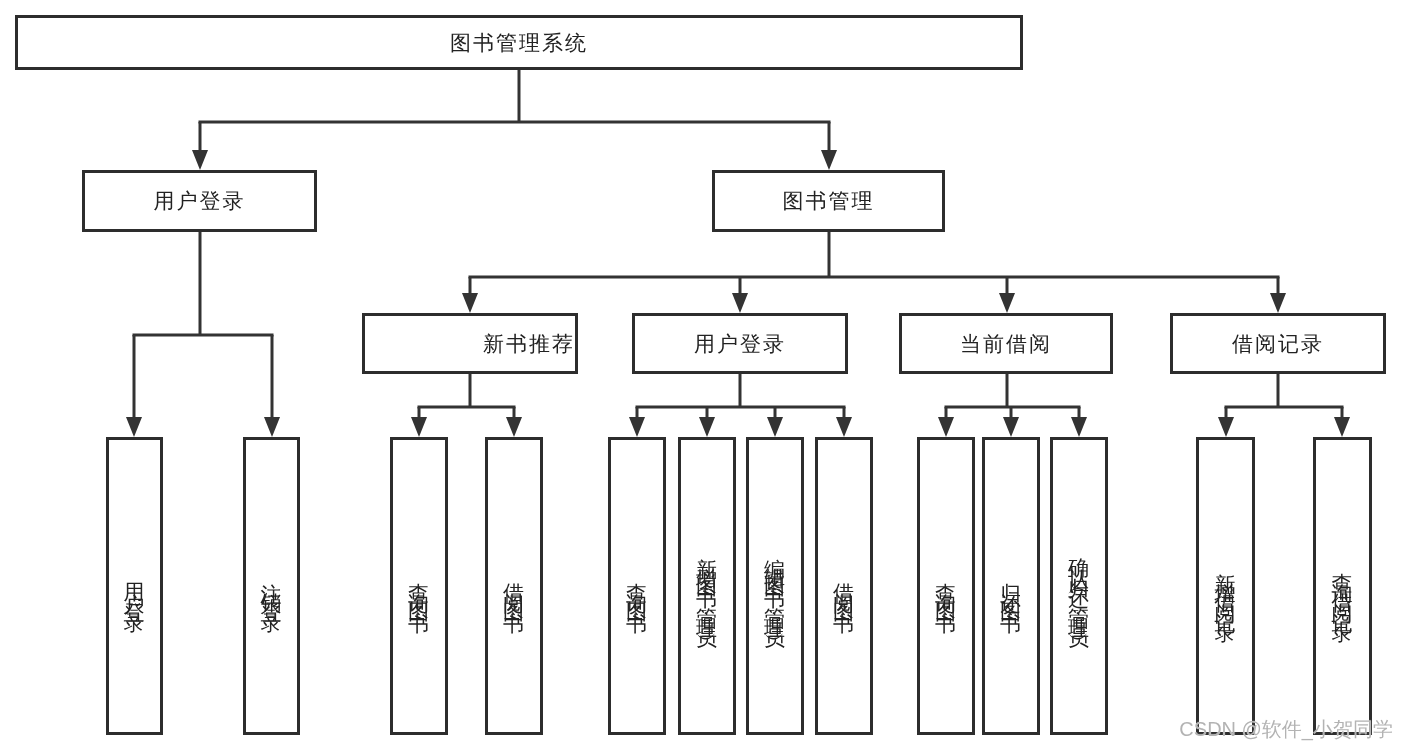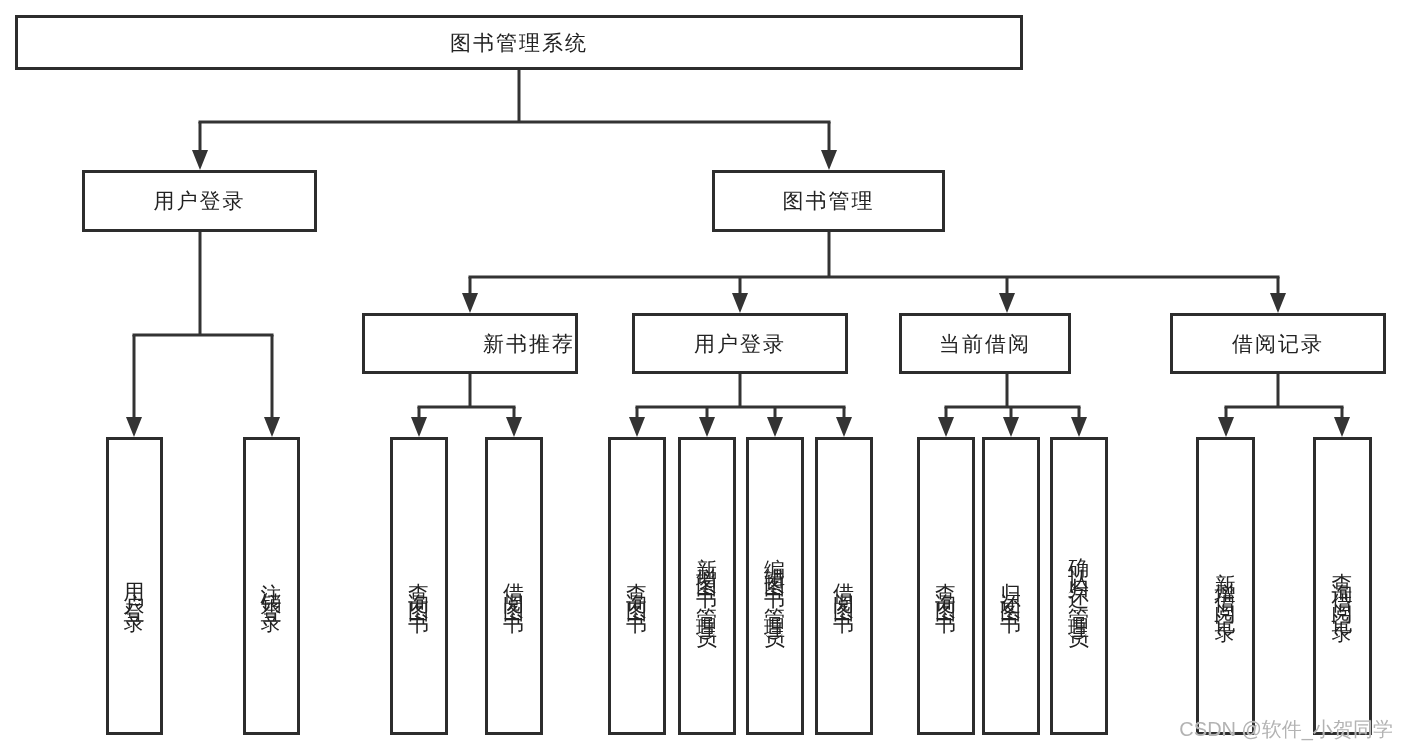--- a/index.html
+++ b/index.html
@@ -133,7 +133,7 @@
   <div class="node" style="left:632px;top:313px;width:216px;height:61px;">
     <span class="hlabel">用户登录</span>
   </div>
-  <div class="node" style="left:899px;top:313px;width:172px;height:61px;">
+  <div class="node" style="left:899px;top:313px;width:214px;height:61px;">
     <span class="hlabel">当前借阅</span>
   </div>
   <div class="node" style="left:1170px;top:313px;width:216px;height:61px;justify-content:center;">

